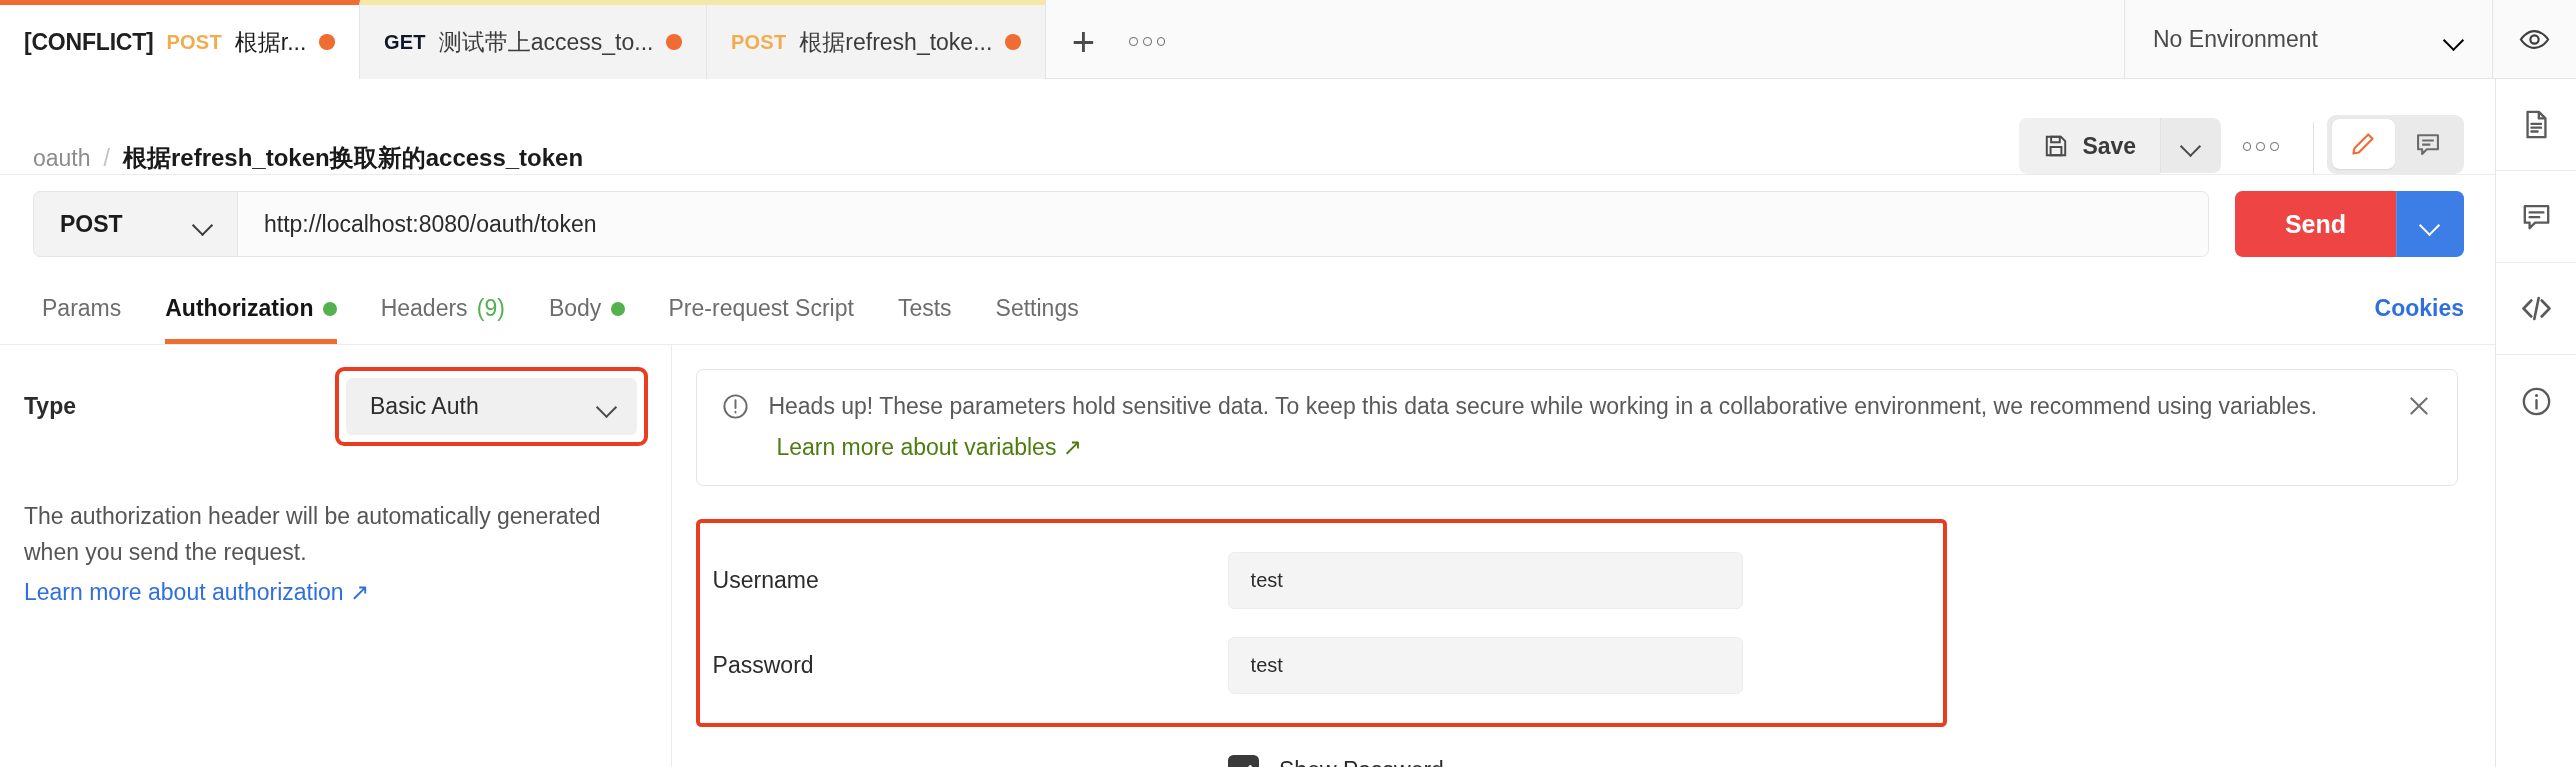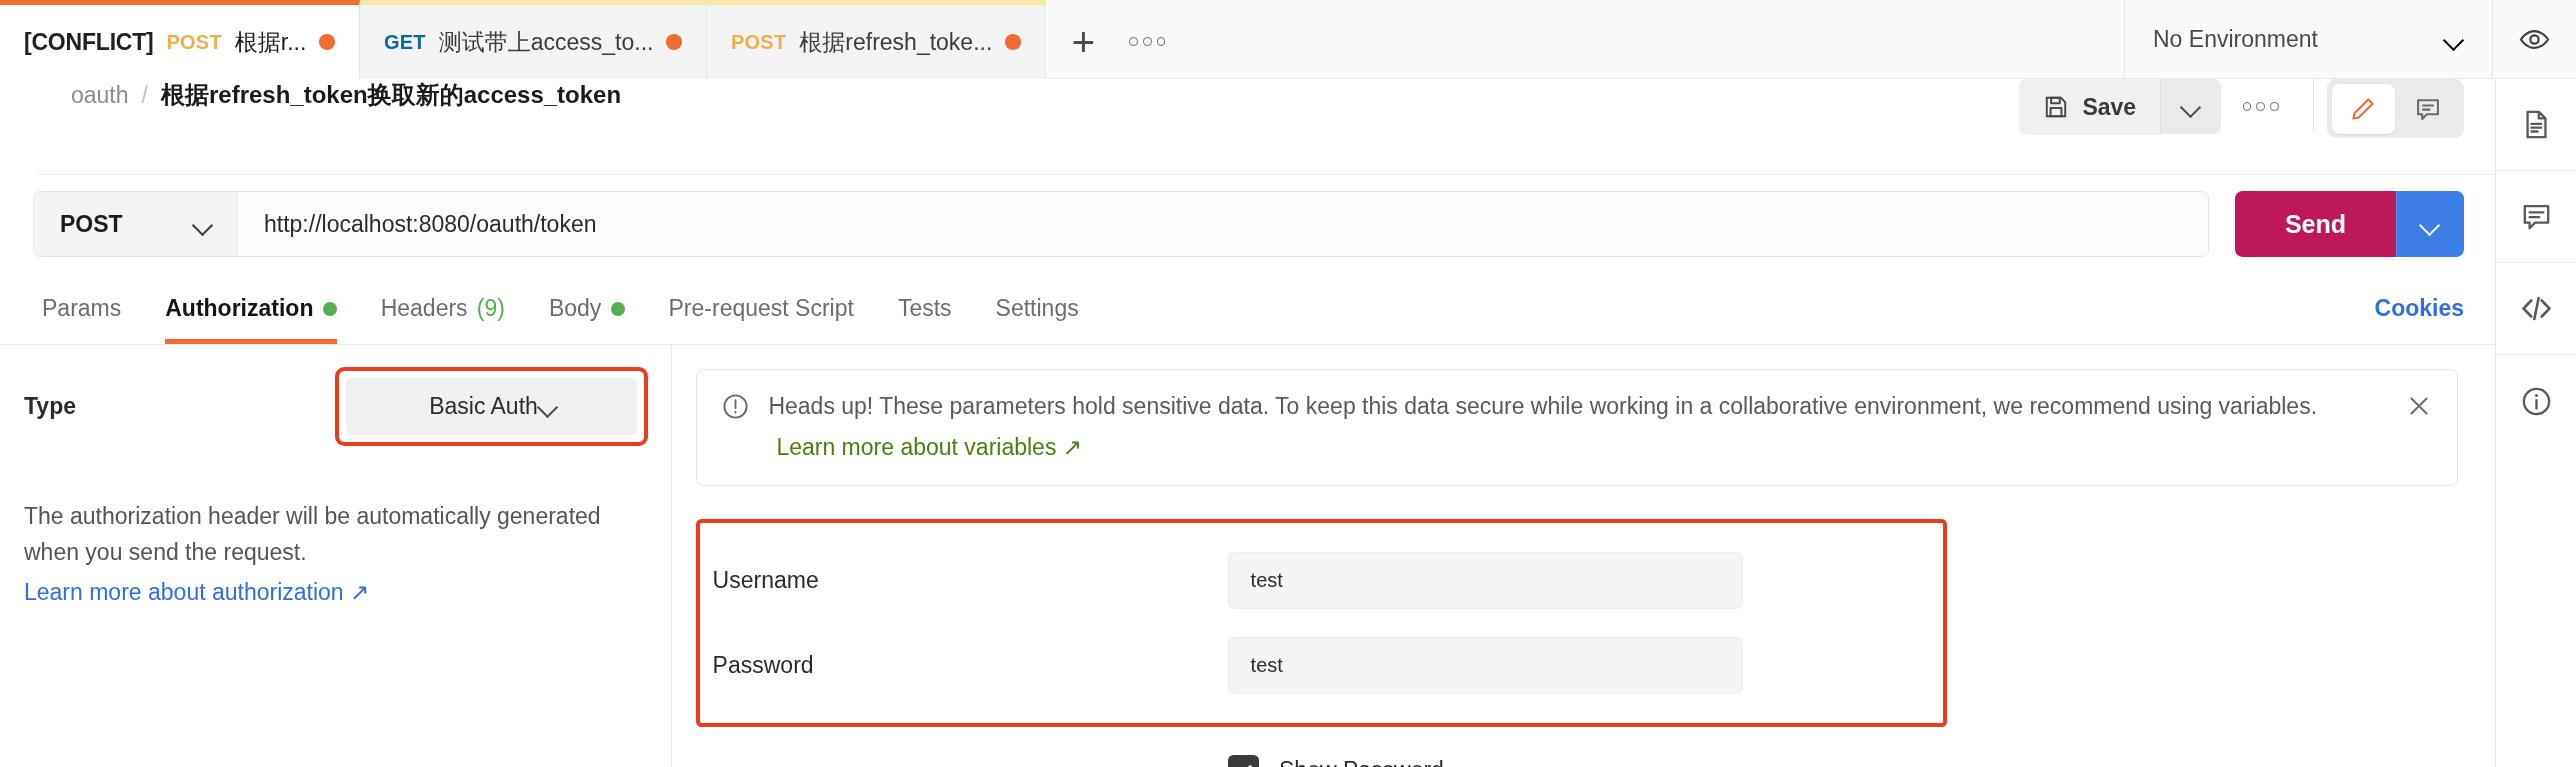--- a/index.html
+++ b/index.html
@@ -41,7 +41,7 @@
   }
   .tab .method { font-size: 20px; font-weight: bold; letter-spacing: 0.2px; }
   .tab .method.post { color: #f0ad4e; }
-  .tab .method.get  { color: #0369a1; }
+  .tab .method.get  { color: #0f172a; }
   .tab .tname { font-size: 23px; color: #3b3b3b; }
   .tab.active .tname { color: #1b1b1b; }
   .tab .dot { width: 15.6px; height: 15.6px; border-radius: 50%; background: #ef6c33; flex: none; }

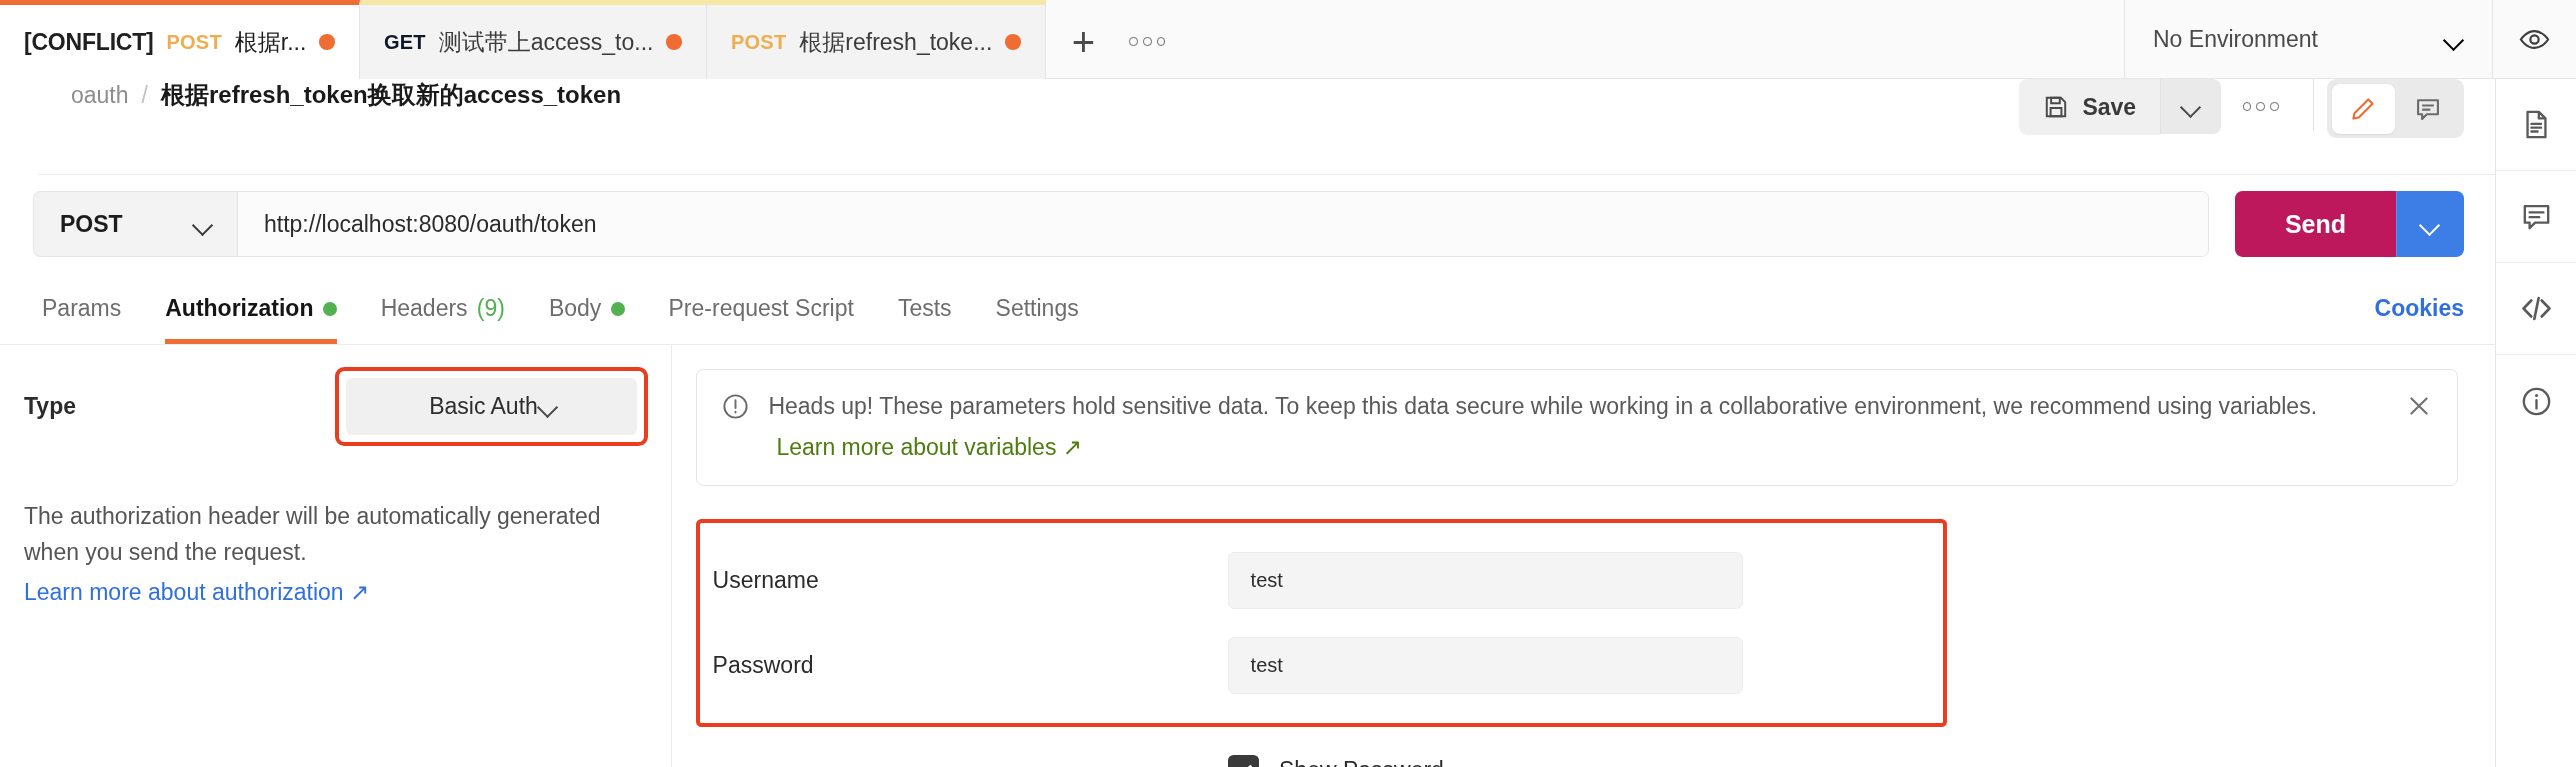--- a/index.html
+++ b/index.html
@@ -89,8 +89,8 @@
 
   
   .crumbrow {
-    height: 96px; min-height: 96px; display: flex; align-items: flex-start;
-    padding: 0 31px 0 33px; border-bottom: 0.9px solid #ececec; margin-left: 38px;
+    height: 96px; min-height: 96px; display: flex; align-items: flex-end;
+    padding: 0 31px 0 33px; border-bottom: 0.9px solid #ececec;
   }
   .crumb { display: flex; align-items: baseline; gap: 13px; }
   .crumb .root { font-size: 23px; color: #8d8d8d; cursor: pointer; }

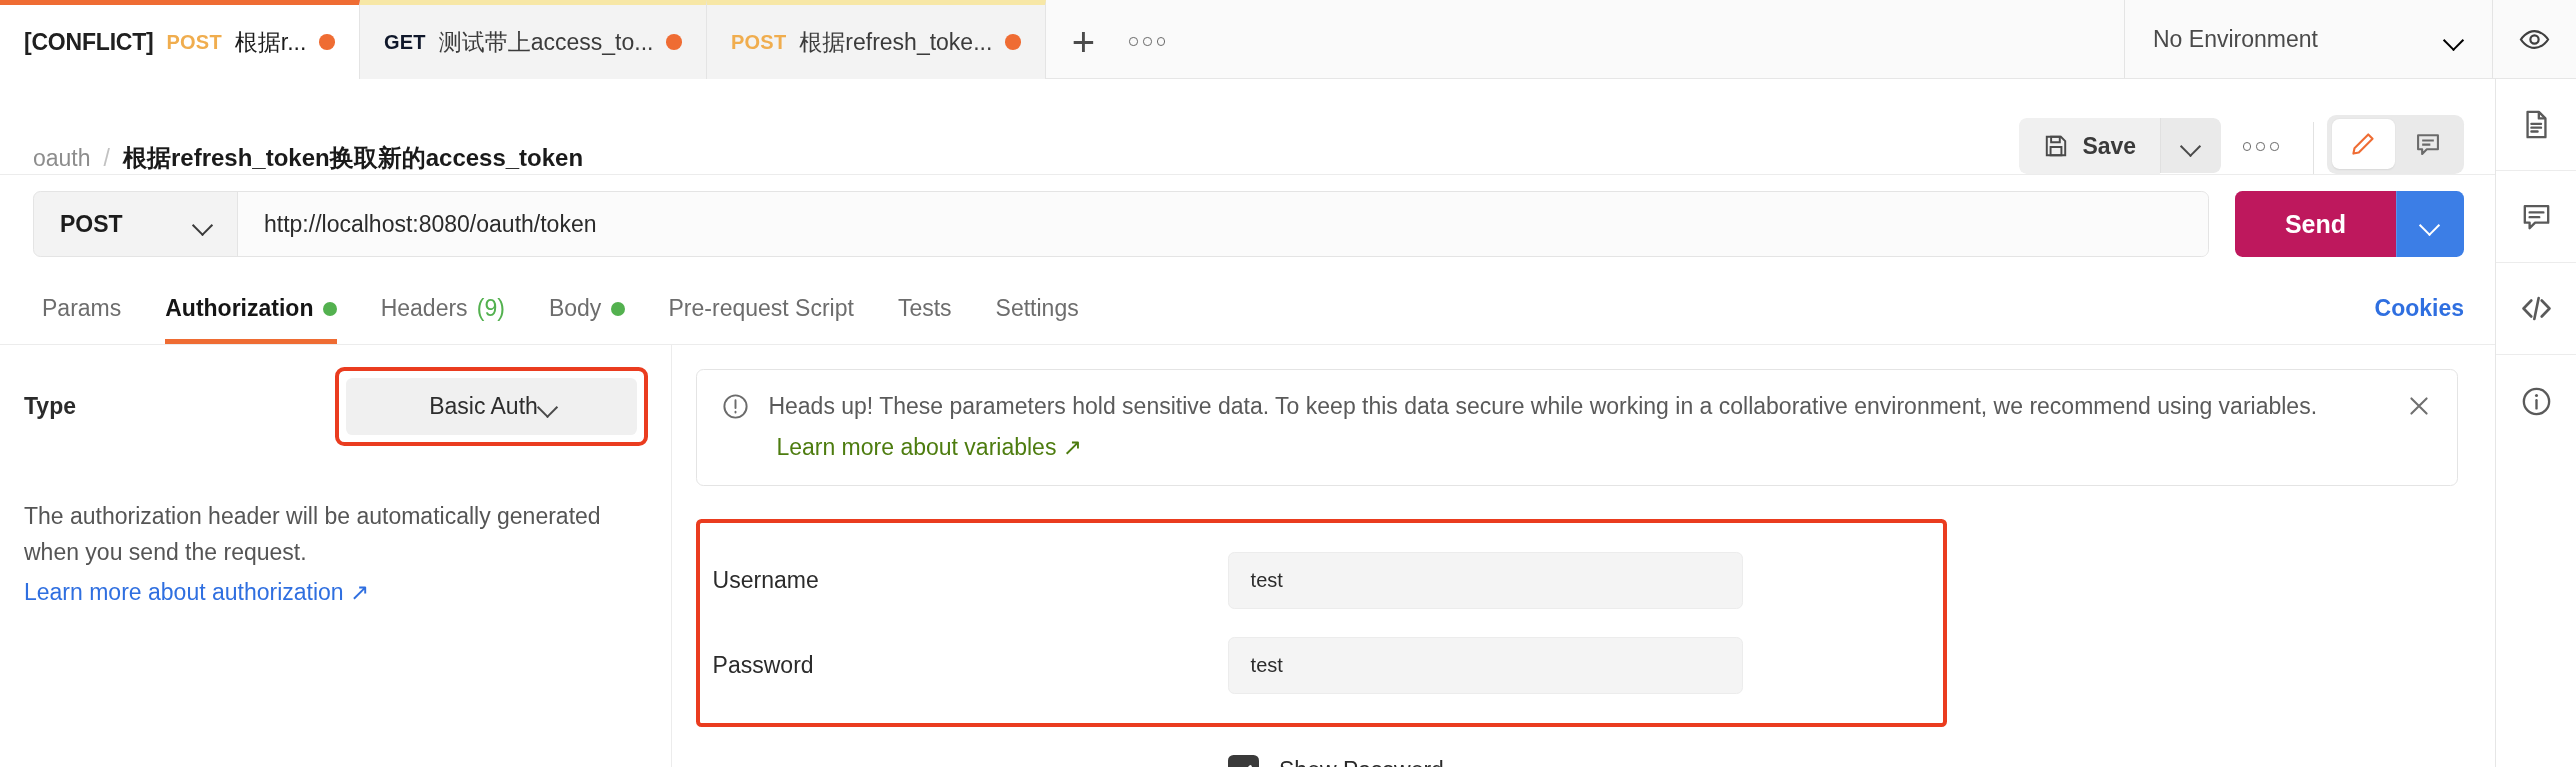--- a/index.html
+++ b/index.html
@@ -136,7 +136,7 @@
   }
   .sendgroup { margin-left: 26px; display: flex; align-items: stretch; height: 66px; border-radius: 7.4px; overflow: hidden; }
   .sendbtn {
-    background: #be185d; color: #fff; font-size: 25px; font-weight: bold;
+    background: #ef4444; color: #fff; font-size: 25px; font-weight: bold;
     padding: 0 50px; display: flex; align-items: center; cursor: pointer;
   }
   .sendcaret {

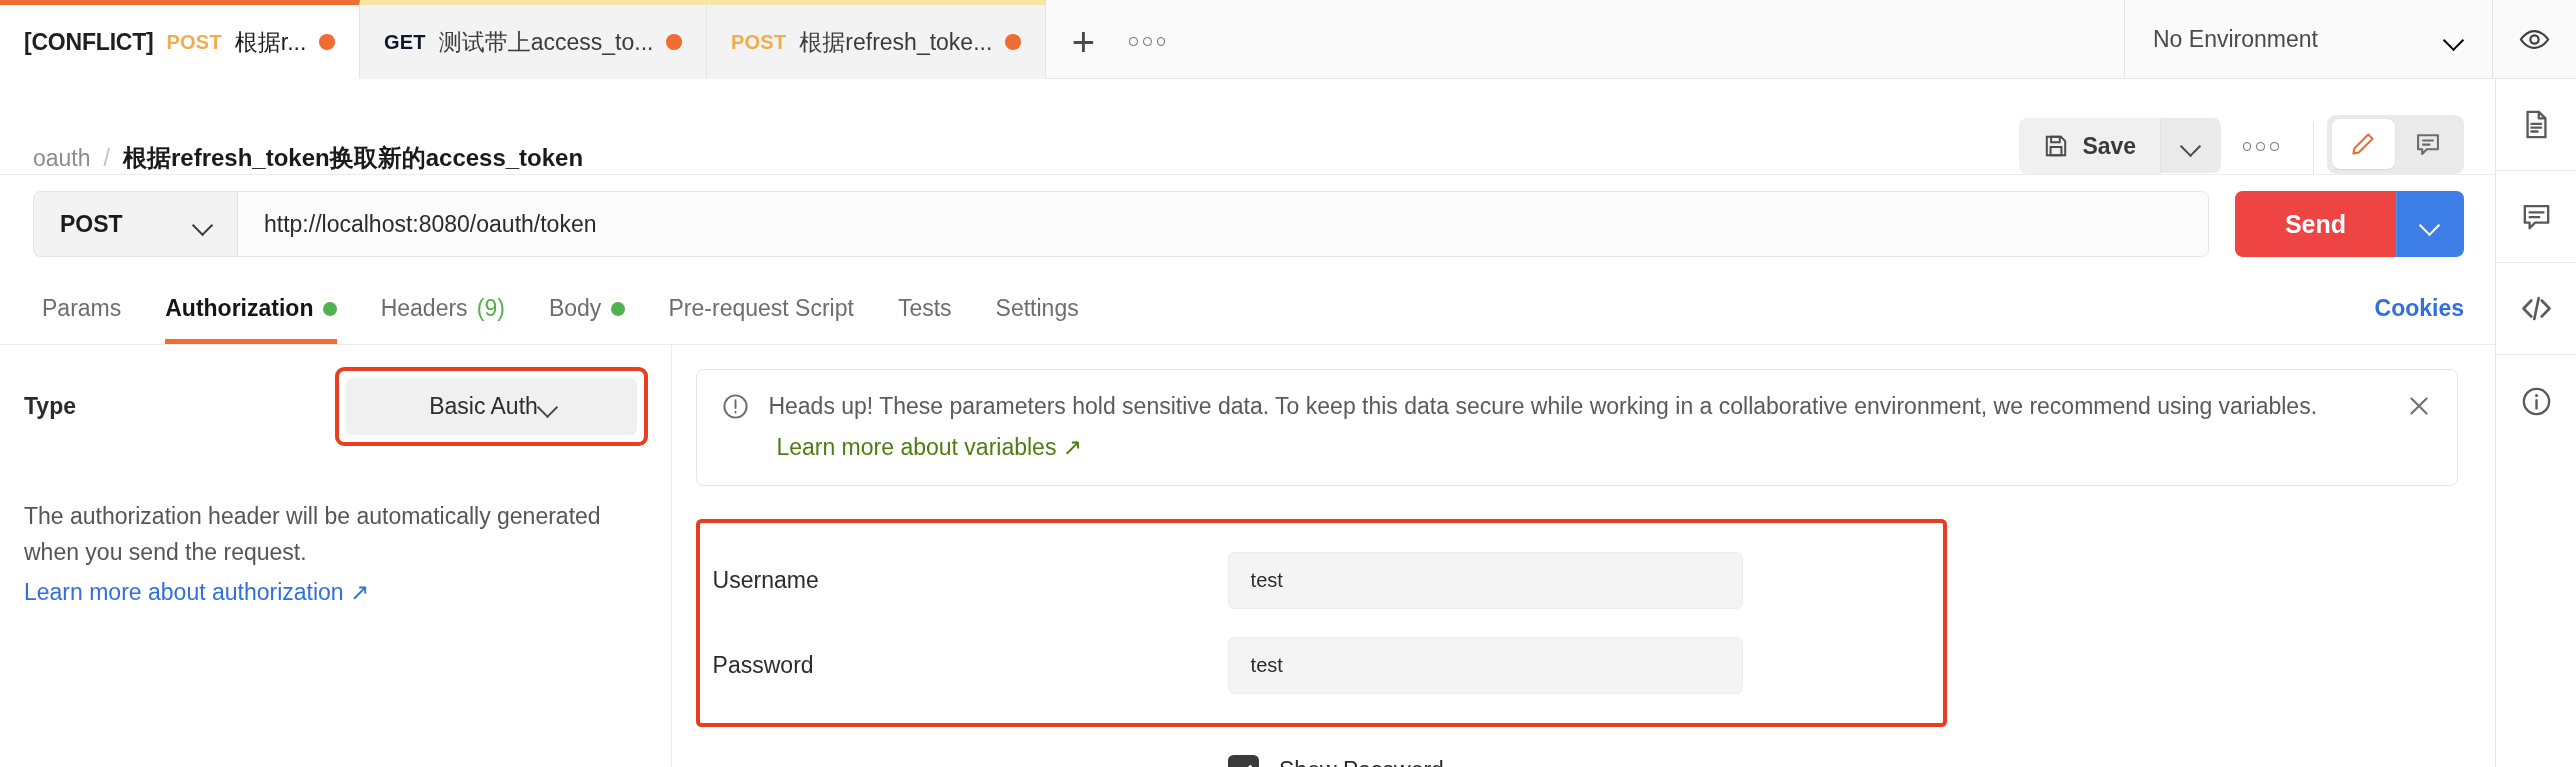--- a/index.html
+++ b/index.html
@@ -174,7 +174,7 @@
   }
   .typesel {
     width: 291px; height: 57px; background: #f0f0f0; border-radius: 6.4px;
-    display: flex; align-items: center; justify-content: center;
+    display: flex; align-items: center; justify-content: space-between;
     padding: 0 20px 0 24px; cursor: pointer; color: #4a4a4a;
   }
   .typesel .tlbl { font-size: 23px; color: #2d2d2d; }

